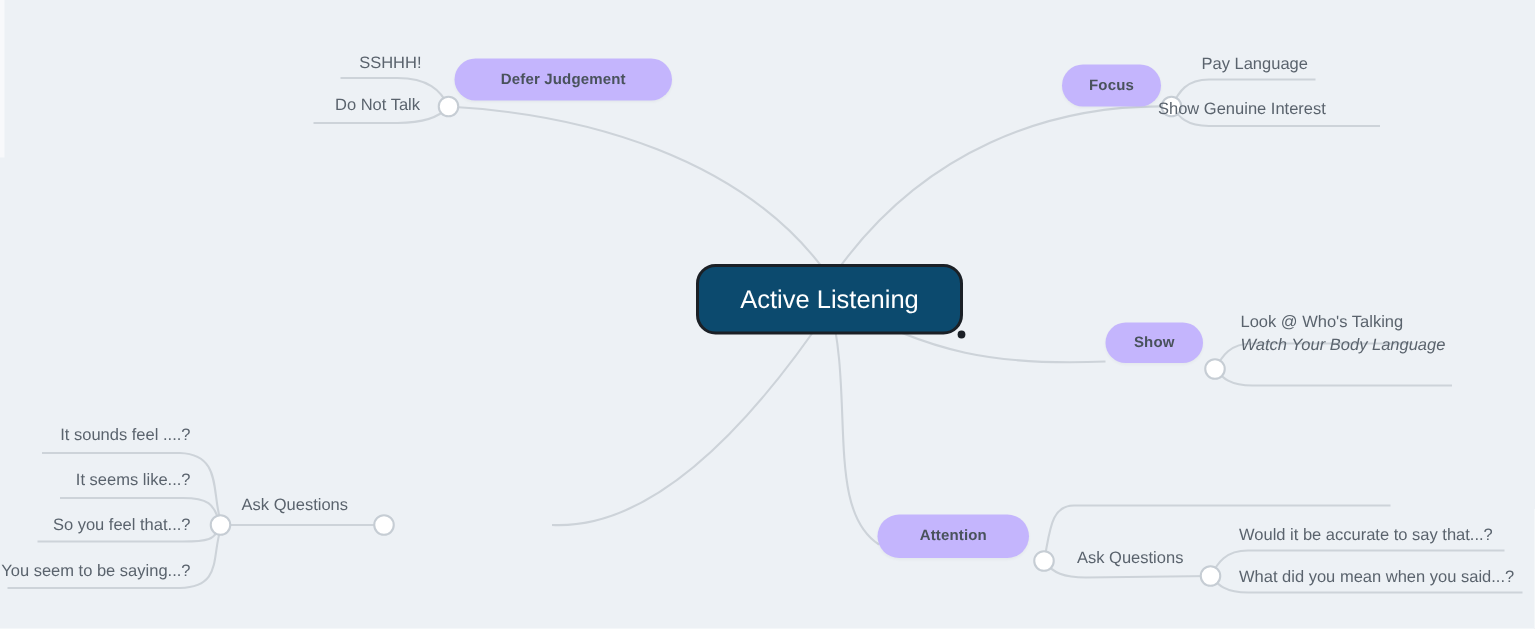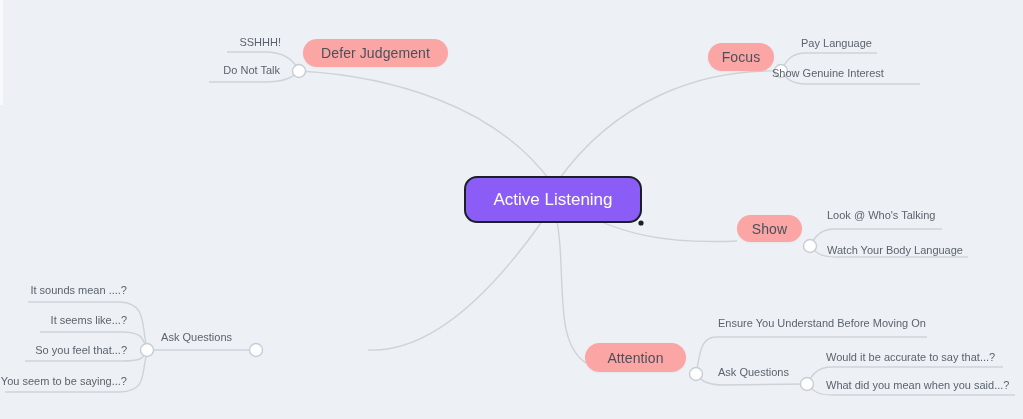--- a/index.html
+++ b/index.html
@@ -17,11 +17,11 @@
   svg.wires{position:absolute;left:0;top:0;}
   .pill{
     position:absolute;
-    background:#fca5a5;
+    background:#c4b5fd;
     border-radius:16px;
     display:flex;align-items:center;justify-content:center;
-    font-weight:normal;
-    font-size:14px;
+    font-weight:bold;
+    font-size:10px;
     color:#49525c;
     letter-spacing:.1px;
     box-shadow:0 1px 2px rgba(40,50,60,0.05);

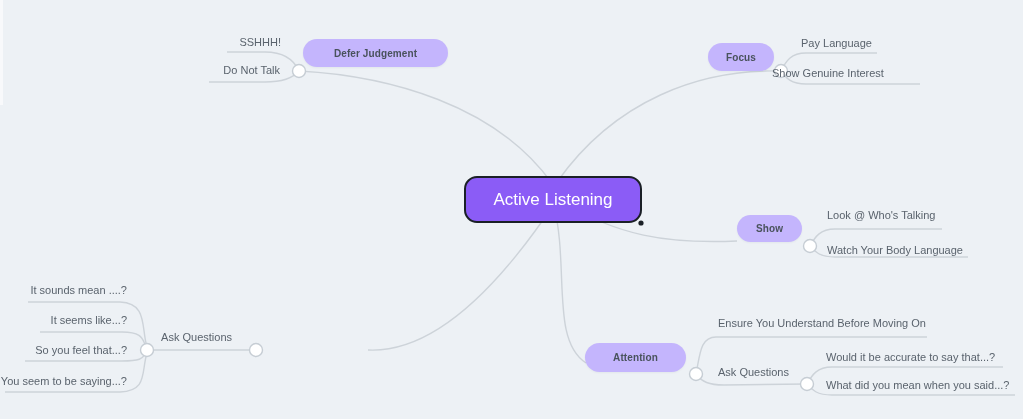--- a/index.html
+++ b/index.html
@@ -39,7 +39,7 @@
   .root-node{
     position:absolute;
     left:464px;top:176px;width:178px;height:47px;
-    background:#8b5cf6;
+    background:#0c4a6e;
     border:2.5px solid #1b2026;
     border-radius:13px;
     box-sizing:border-box;

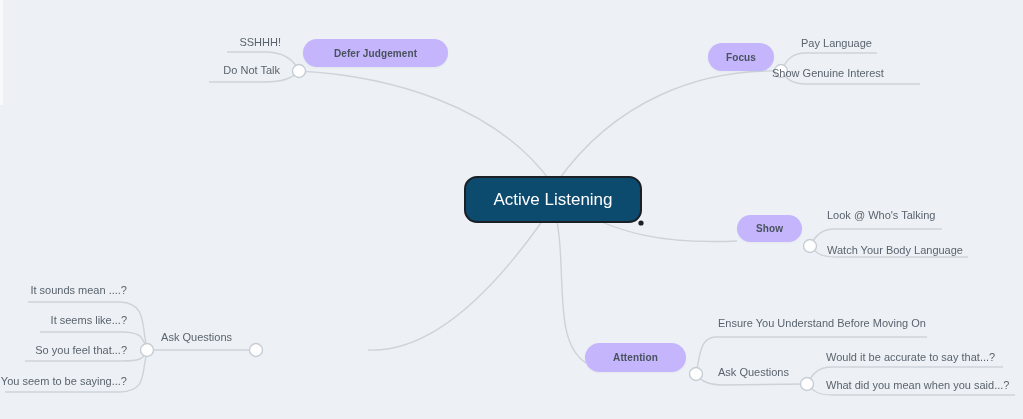--- a/index.html
+++ b/index.html
@@ -112,7 +112,7 @@
   <div class="label" style="left:772px;top:67px;">Show Genuine Interest</div>
 
   <div class="label" style="left:827px;top:209px;">Look @ Who's Talking</div>
-  <div class="label" style="left:827px;top:244px;">Watch Your Body Language</div>
+  <div class="label" style="left:827px;top:224px;font-style:italic;">Watch Your Body Language</div>
 
   <div class="label" style="left:718px;top:317px;">Ensure You Understand Before Moving On</div>
   <div class="label" style="left:718px;top:366px;">Ask Questions</div>

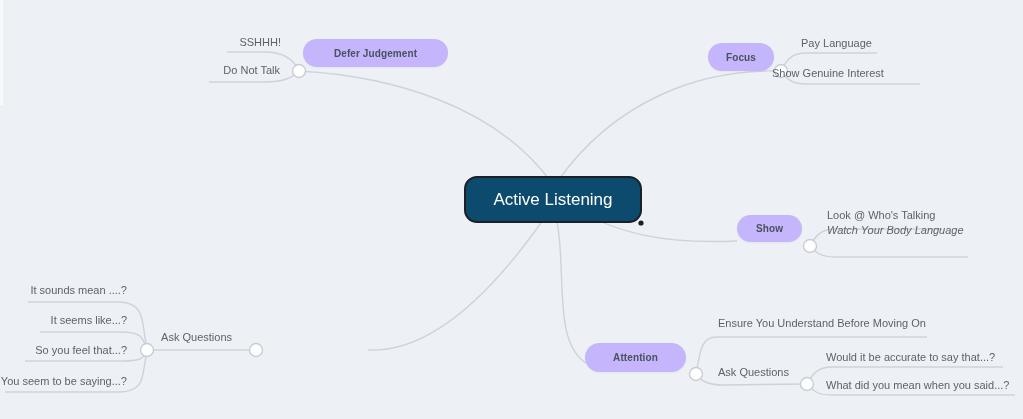--- a/index.html
+++ b/index.html
@@ -120,7 +120,7 @@
   <div class="label" style="left:826px;top:379px;">What did you mean when you said...?</div>
 
   <div class="label r" style="right:791px;top:331px;">Ask Questions</div>
-  <div class="label r" style="right:896px;top:284px;">It sounds mean ....?</div>
+  <div class="label r" style="right:896px;top:284px;">It sounds feel ....?</div>
   <div class="label r" style="right:896px;top:314px;margin-left:19px;">It seems like...?</div>
   <div class="label r" style="right:896px;top:344px;margin-left:25px;">So you feel that...?</div>
   <div class="label r" style="right:896px;top:375px;">You seem to be saying...?</div>

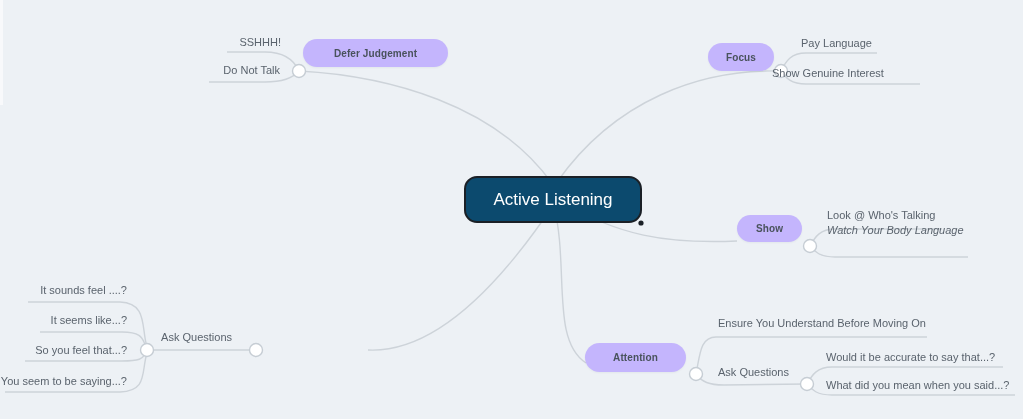--- a/index.html
+++ b/index.html
@@ -114,7 +114,6 @@
   <div class="label" style="left:827px;top:209px;">Look @ Who's Talking</div>
   <div class="label" style="left:827px;top:224px;font-style:italic;">Watch Your Body Language</div>
 
-  <div class="label" style="left:718px;top:317px;">Ensure You Understand Before Moving On</div>
   <div class="label" style="left:718px;top:366px;">Ask Questions</div>
   <div class="label" style="left:826px;top:351px;">Would it be accurate to say that...?</div>
   <div class="label" style="left:826px;top:379px;">What did you mean when you said...?</div>

